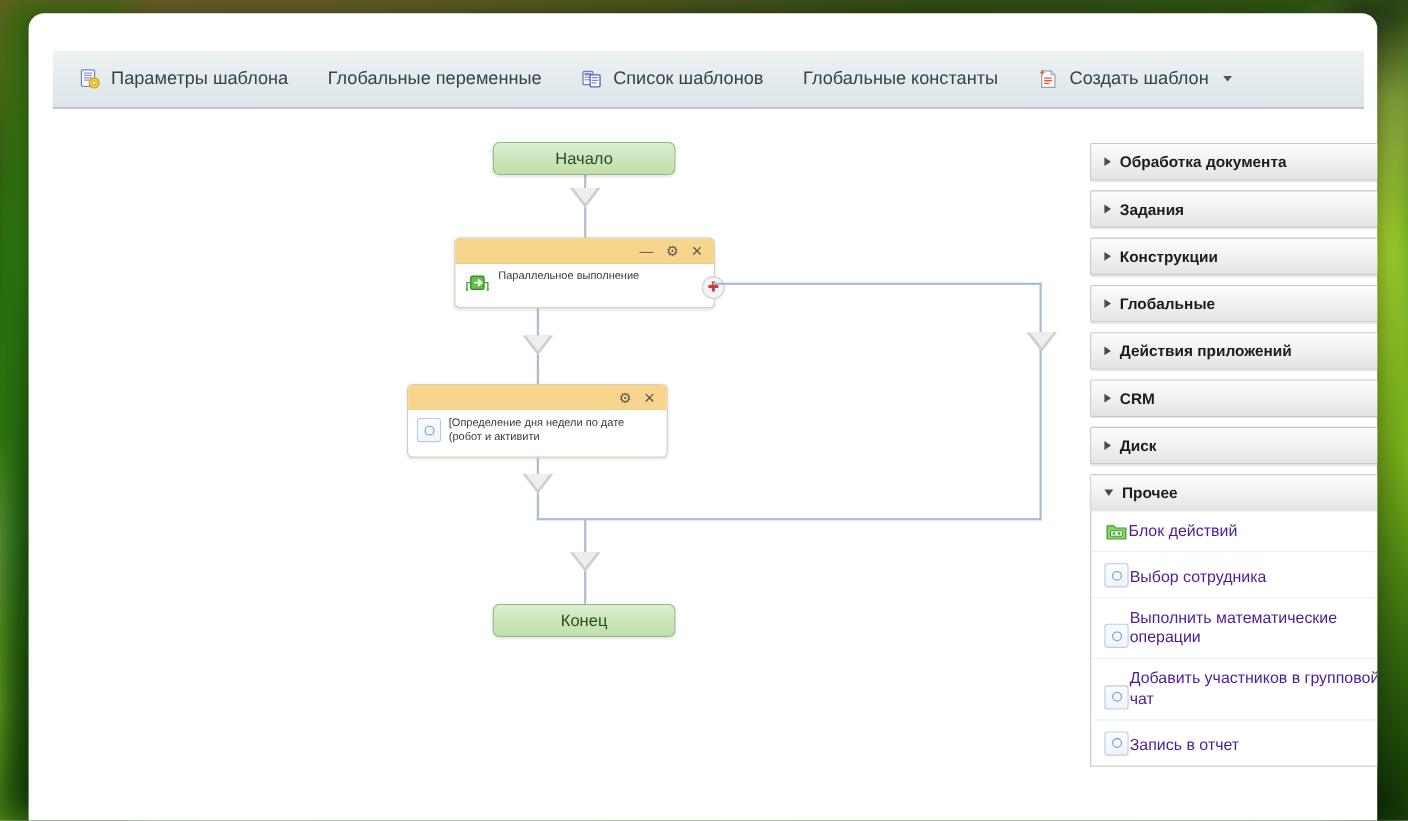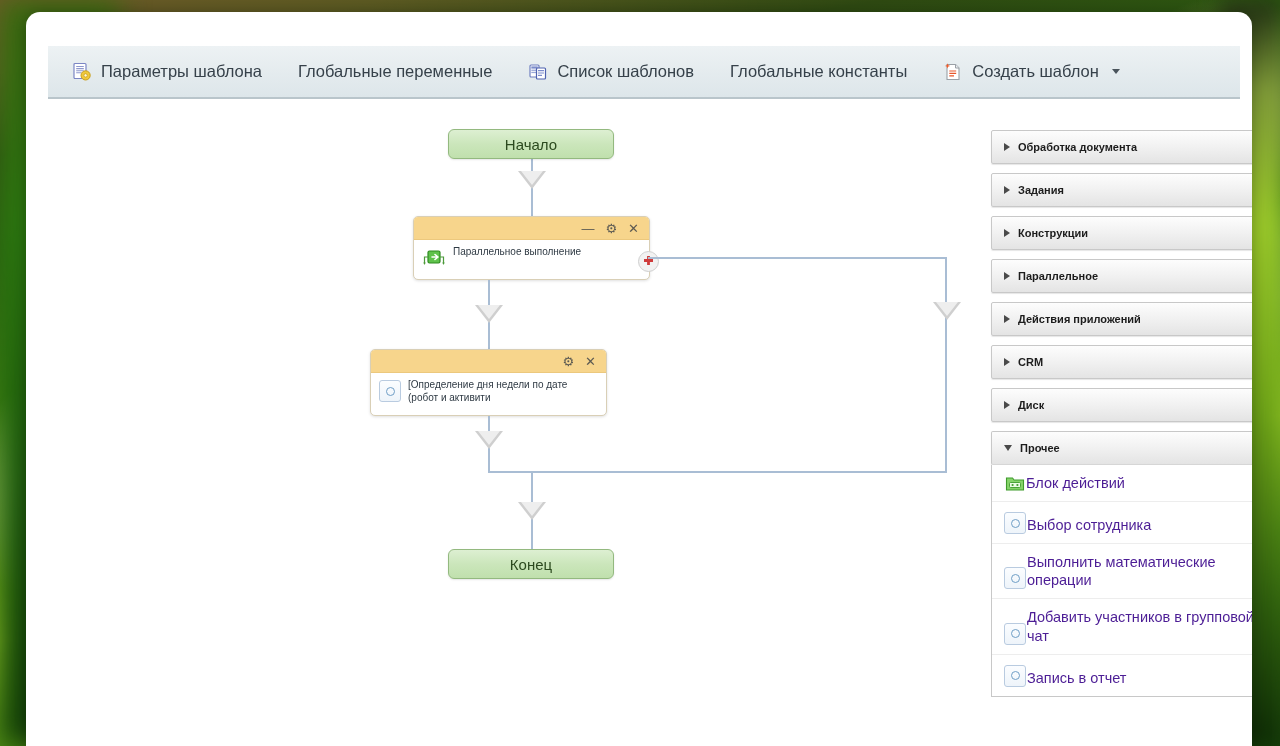--- a/index.html
+++ b/index.html
@@ -123,7 +123,7 @@
     border:1px solid #c8c8c8; border-radius:2px;
     box-shadow:0 1px 1px rgba(0,0,0,0.10);
     display:flex; align-items:center; padding-left:12px; gap:8px;
-    font-size:11px; font-weight:bold; color:#1c1c1c;
+    font-size:14px; font-weight:bold; color:#1c1c1c;
   }
   .grp.open { margin-bottom:0; border-bottom-color:#d6d6d6; }
   .tri-r { width:0;height:0;border-top:4.5px solid transparent;border-bottom:4.5px solid transparent;border-left:6px solid #4a4a4a; }

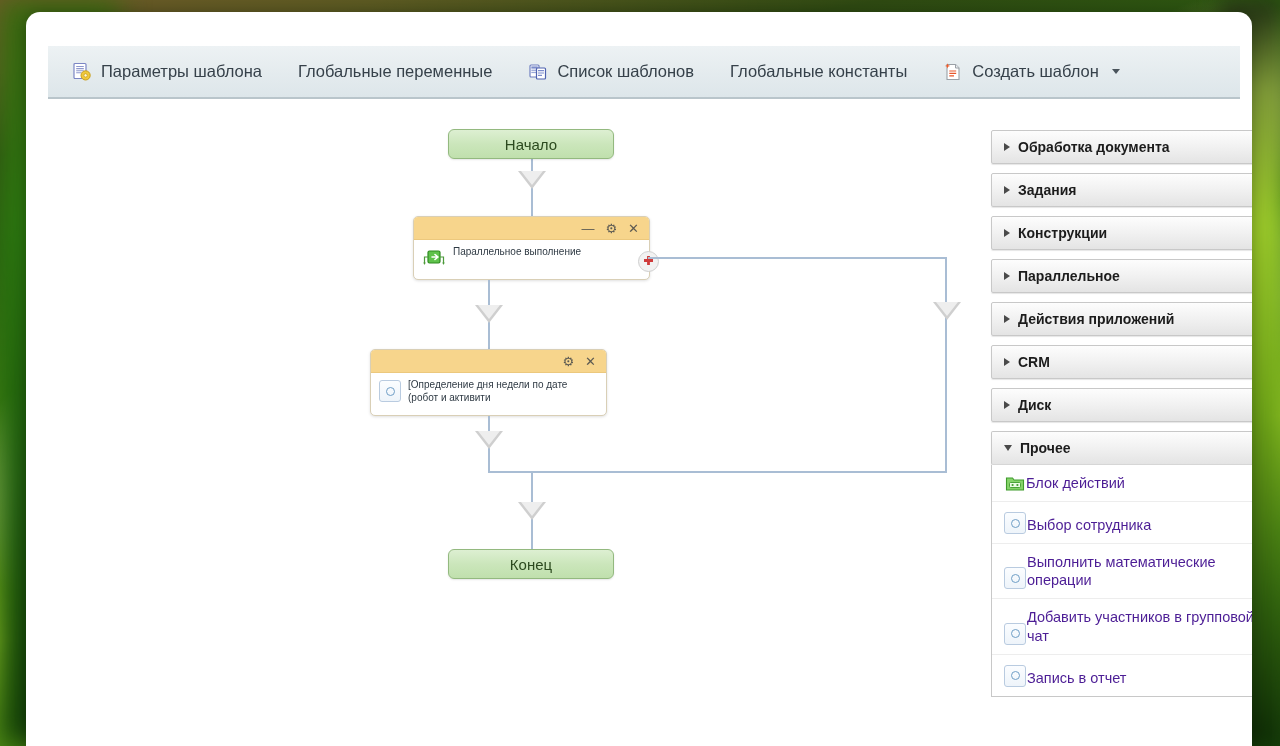--- a/index.html
+++ b/index.html
@@ -298,7 +298,7 @@
     </div>
     <div class="grp">
       <span class="tri-r"></span>
-      <span>Параллельное</span>
+      <span>Глобальные</span>
     </div>
     <div class="grp">
       <span class="tri-r"></span>

